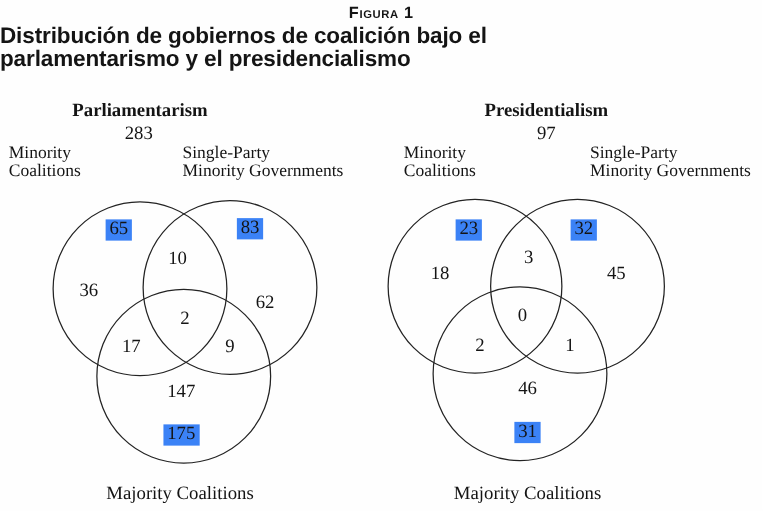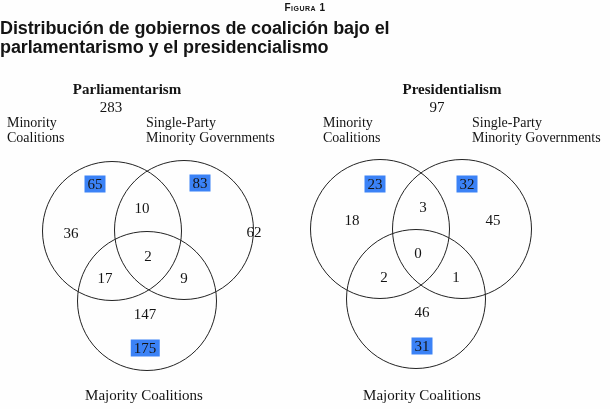--- a/index.html
+++ b/index.html
@@ -17,7 +17,7 @@
     position: absolute; top: 2px; left: 0; width: 100%;
     text-align: center;
     font-family: "Liberation Sans", sans-serif;
-    font-size: 10px; font-weight: bold;
+    font-size: 13px; font-weight: bold;
     font-variant: small-caps; letter-spacing: .5px;
   }
   .fig-title {

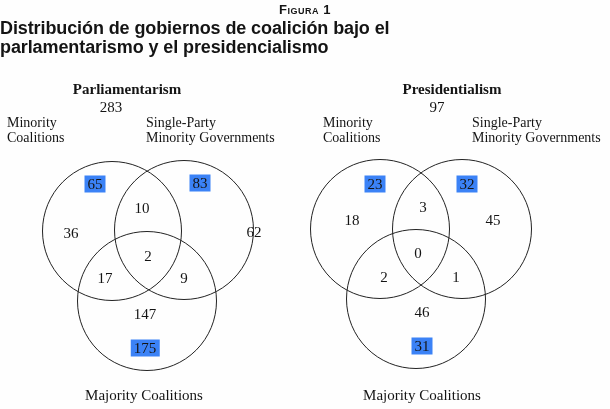--- a/index.html
+++ b/index.html
@@ -35,7 +35,7 @@
   }
   .d-title {
     position: absolute; transform: translateX(-50%);
-    font-weight: bold; font-size: 15px; white-space: nowrap; margin-left: 15px;
+    font-weight: bold; font-size: 15px; white-space: nowrap;
   }
   .d-total {
     position: absolute; transform: translateX(-50%);

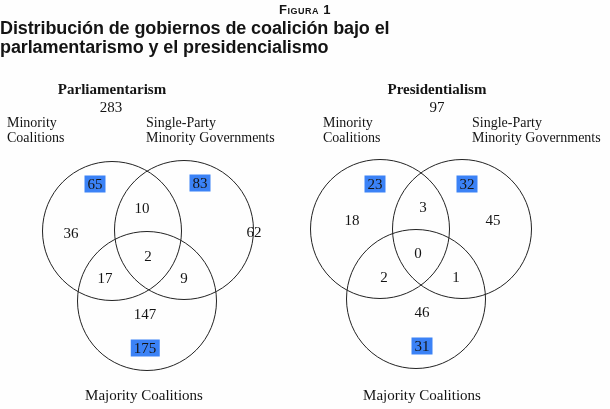--- a/index.html
+++ b/index.html
@@ -65,7 +65,7 @@
   .p-n-rt { left: 200px; top: 183px; }
   .p-n-ti { left: 142px; top: 208px; }
   .p-n-lo { left: 71px;  top: 233px; }
-  .p-n-ro { left: 212px; top: 232px; margin-left: 42px; }
+  .p-n-ro { left: 212px; top: 243px; }
   .p-n-c  { left: 148px; top: 256px; }
   .p-n-lb { left: 105px; top: 278px; }
   .p-n-rb { left: 184px; top: 278px; }

